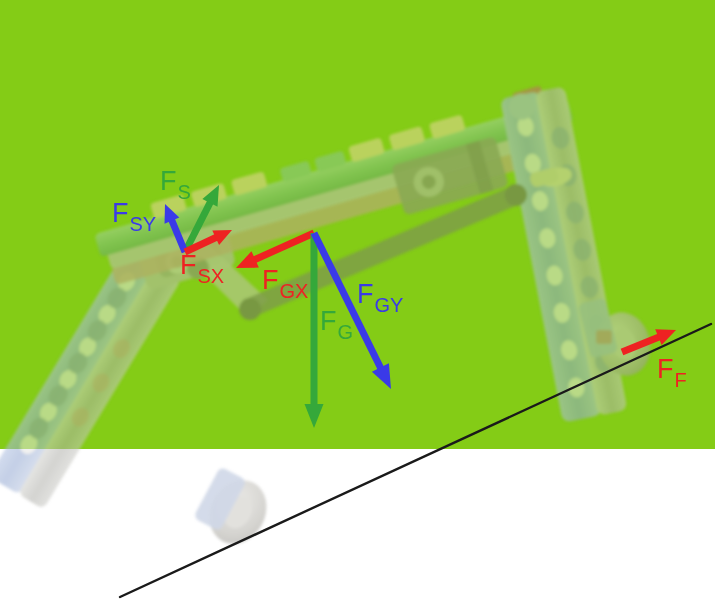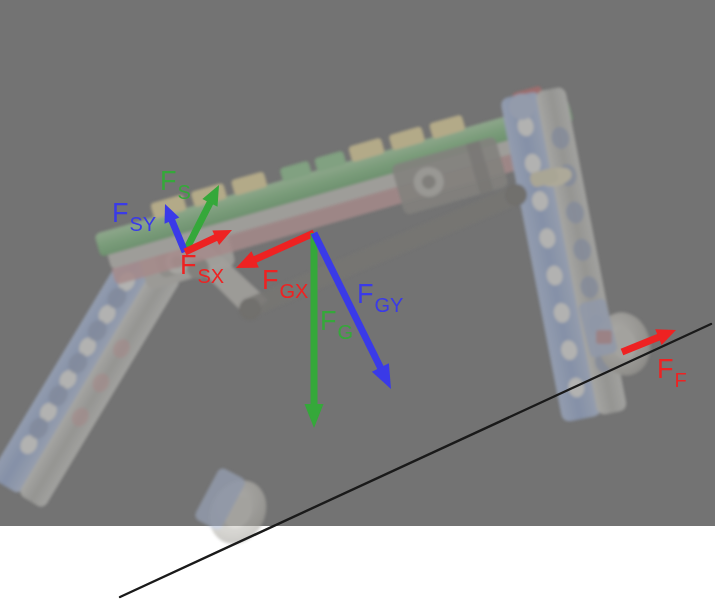--- a/index.html
+++ b/index.html
@@ -5,7 +5,7 @@
   html,body{margin:0;padding:0;background:#ffffff;}
   body{width:715px;height:599px;overflow:hidden;
        font-family:"Liberation Sans",sans-serif;}
-  #stage{position:relative;width:715px;height:526px;background:#737373;}
+  #stage{position:relative;width:715px;height:449px;background:#84cc16;}
   #stage svg{position:absolute;left:0;top:0;}
   .vlabel{font-family:"Liberation Sans",sans-serif;font-weight:400;}
   .vmain{font-size:27px;}

